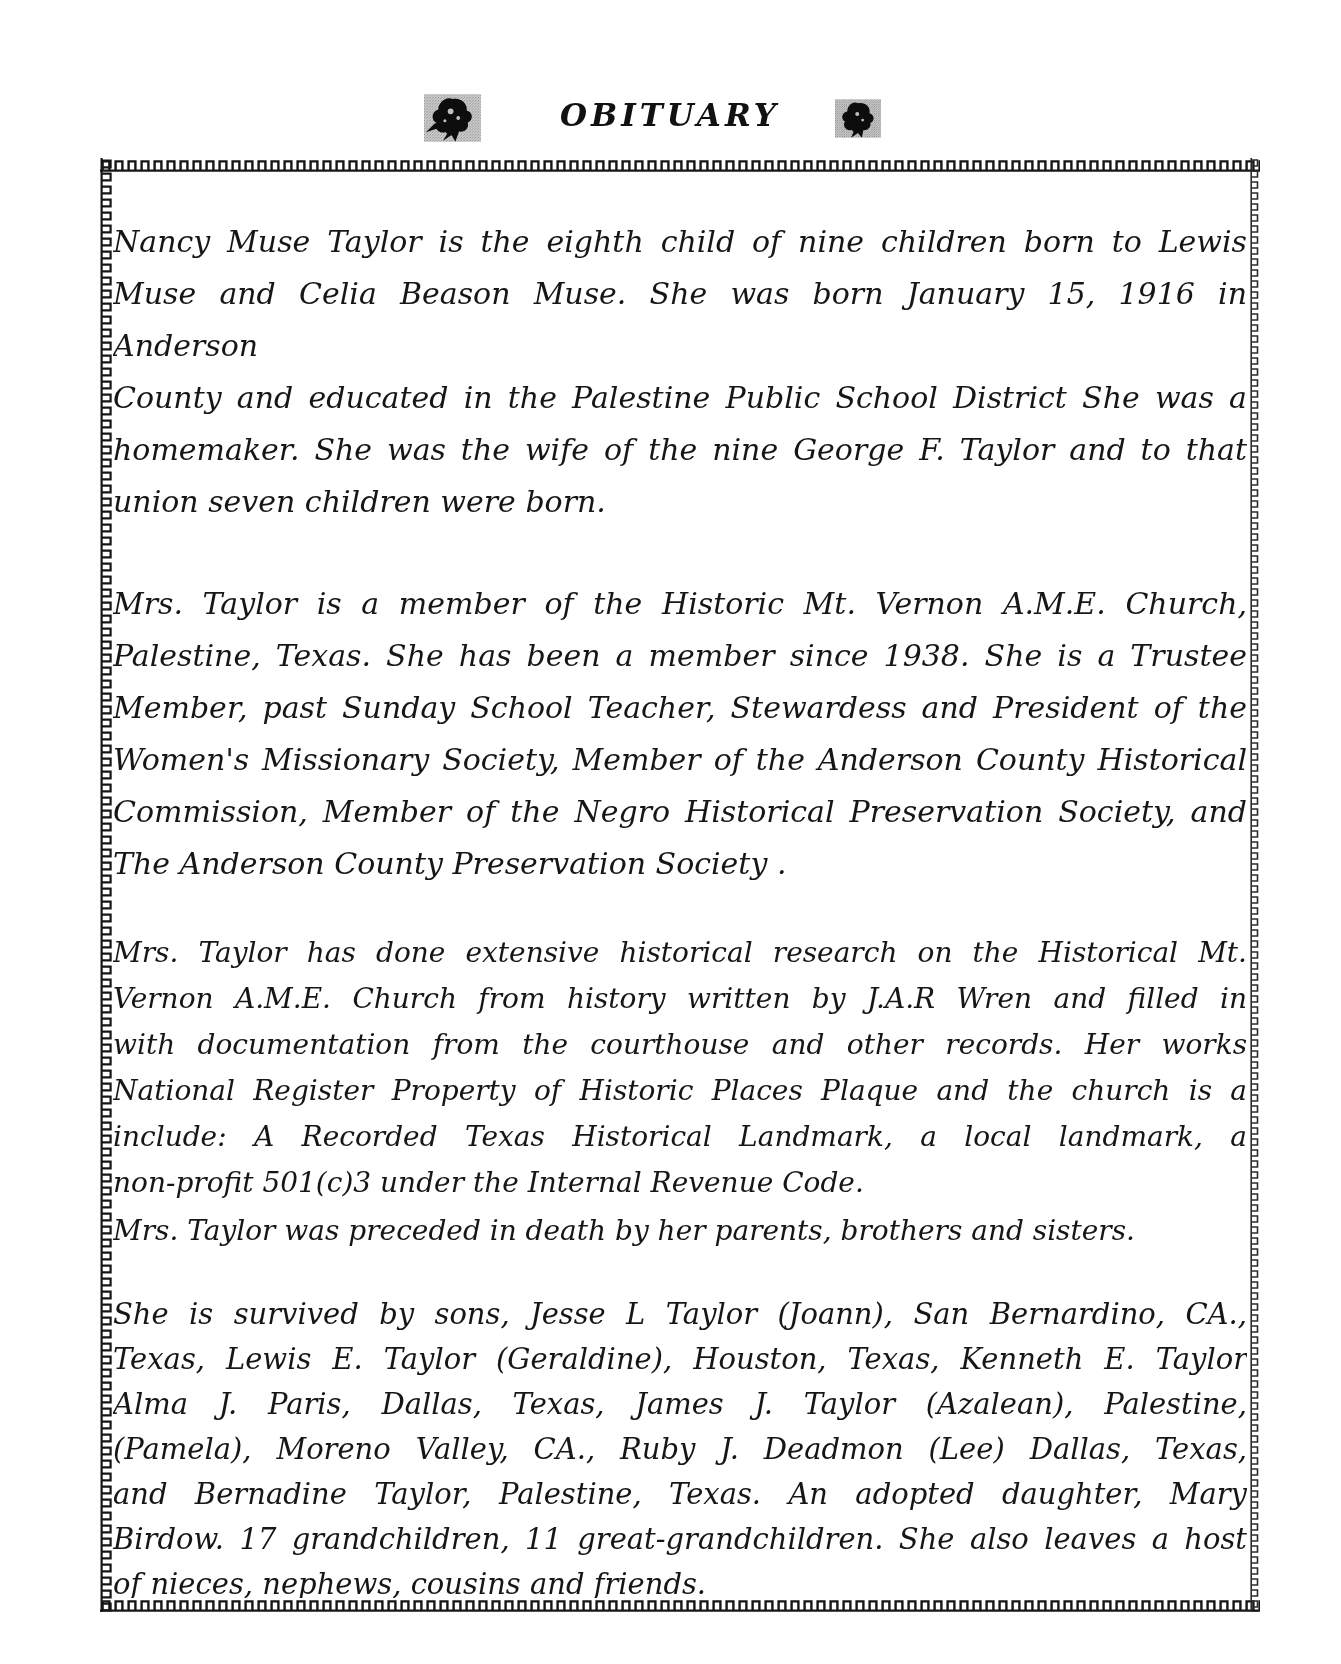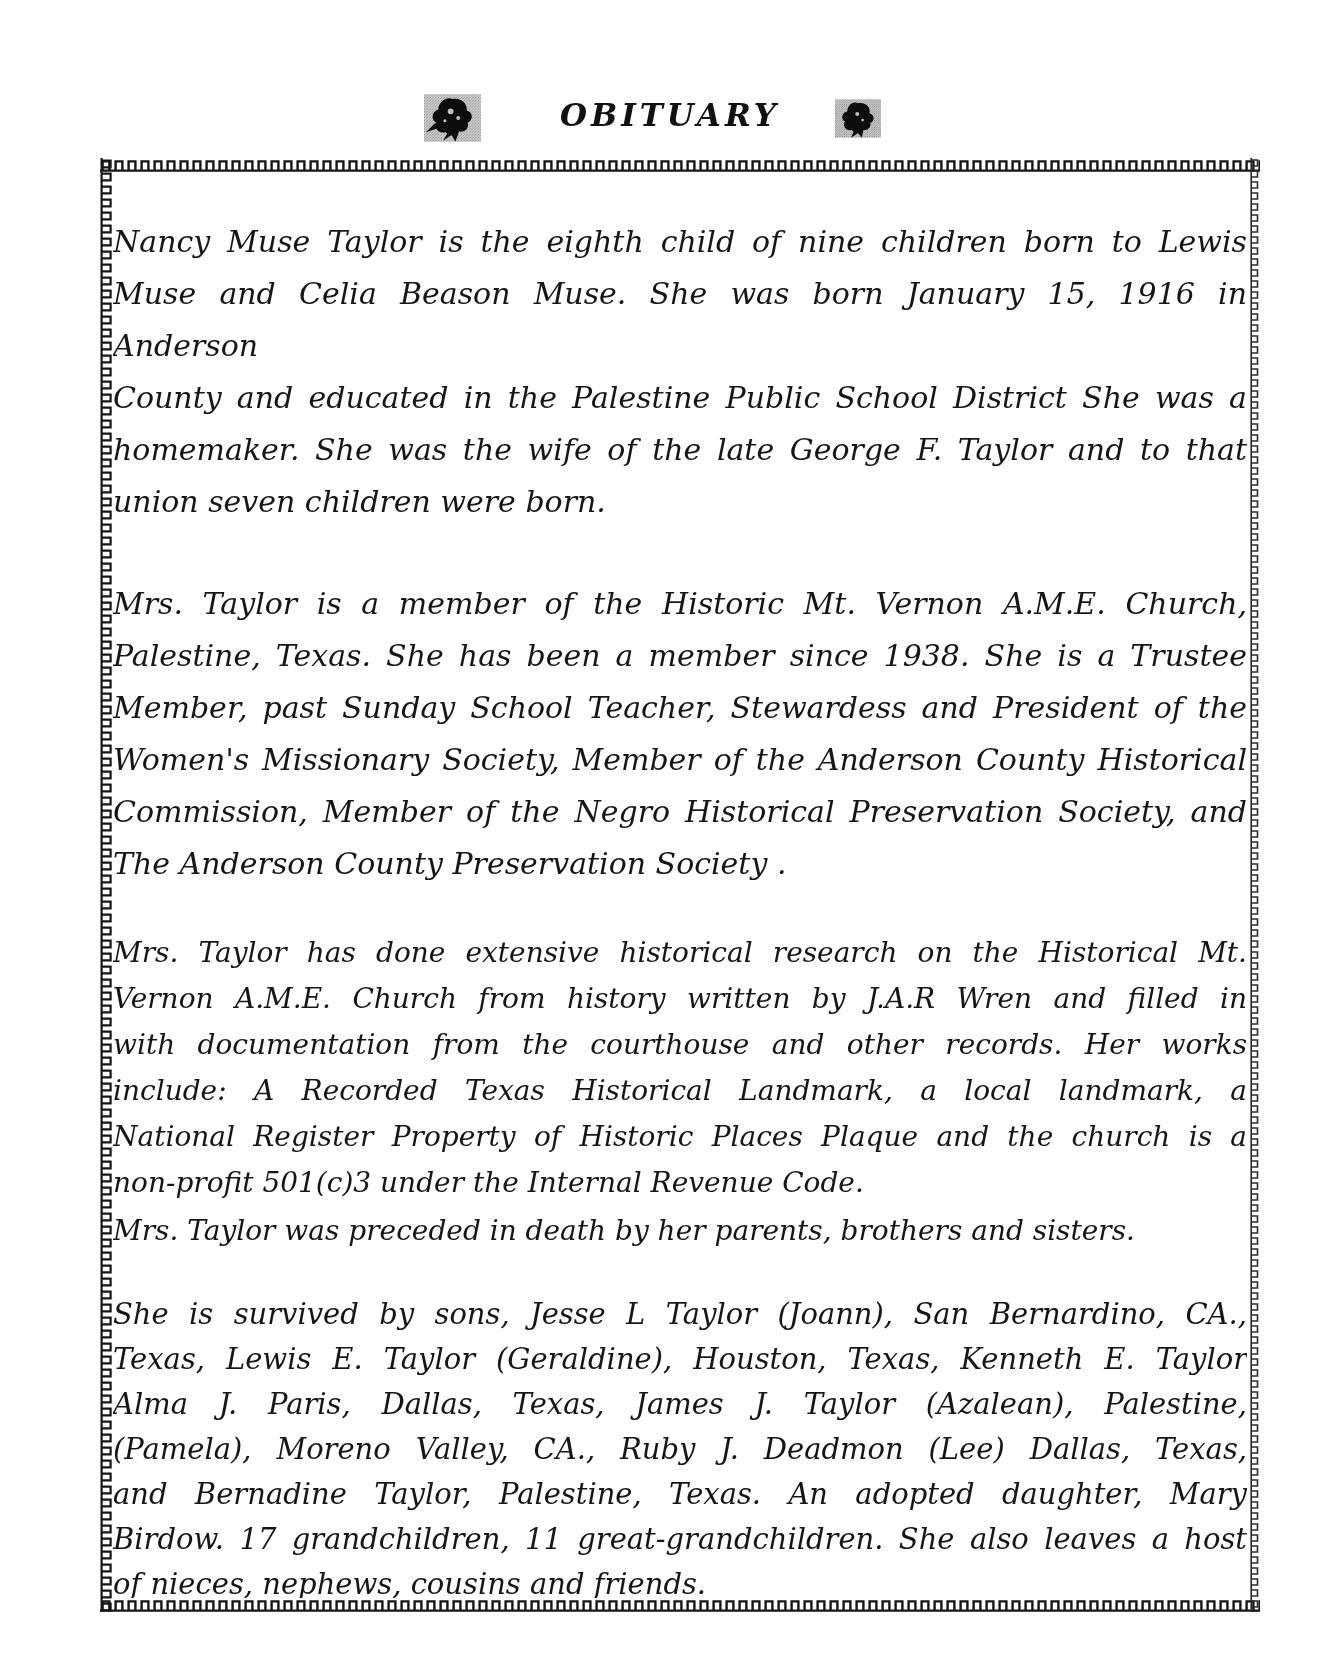--- a/index.html
+++ b/index.html
@@ -153,7 +153,7 @@
           <div class="line">Nancy Muse Taylor is the eighth child of nine children born to Lewis</div>
           <div class="line">Muse and Celia Beason Muse. She was born January 15, 1916 in Anderson</div>
           <div class="line">County and educated in the Palestine Public School District She was a</div>
-          <div class="line">homemaker. She was the wife of the late George F. Taylor and to that</div>
+          <div class="line">homemaker. She was the wife of the nine George F. Taylor and to that</div>
           <div class="line">union seven children were born.</div>
         </div>
         <div class="paragraph p1">

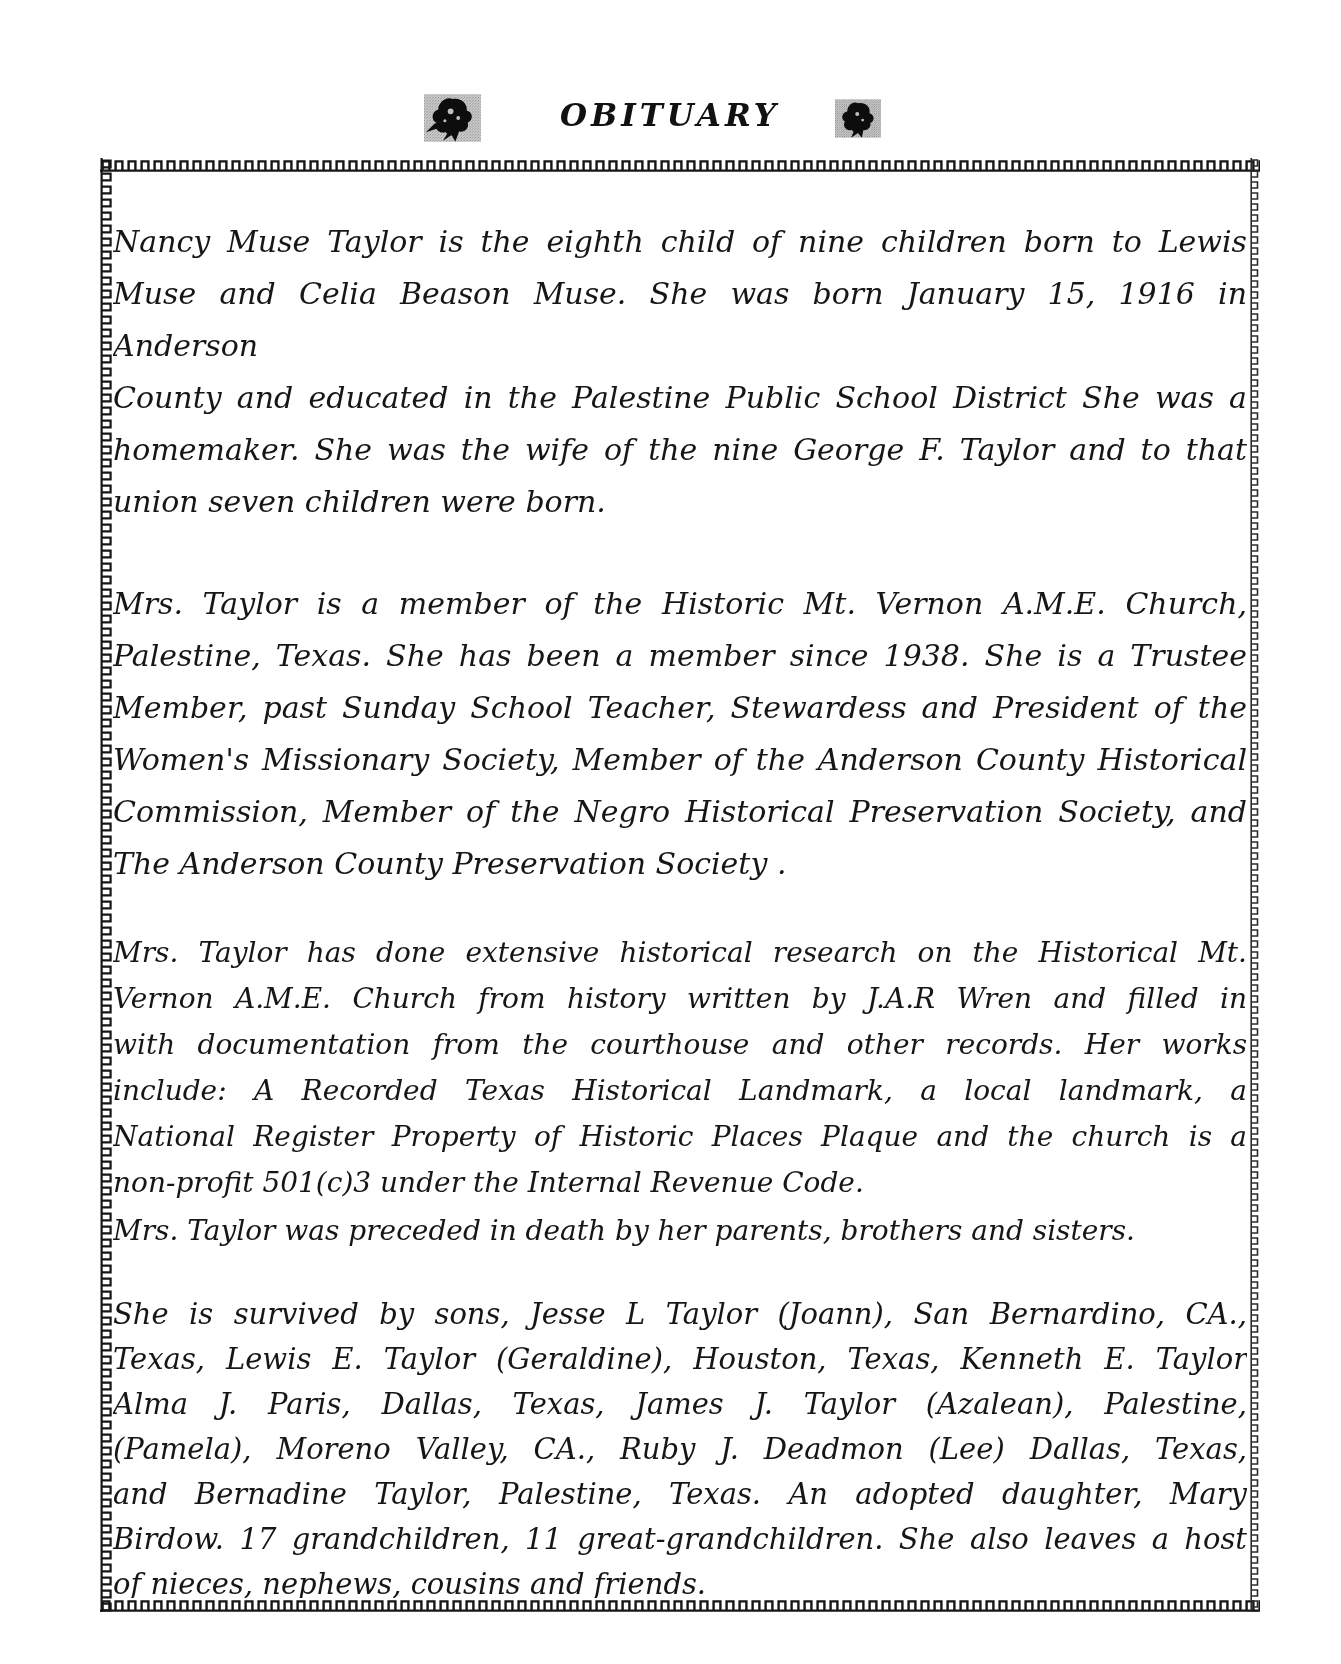--- a/index.html
+++ b/index.html
@@ -168,8 +168,8 @@
           <div class="line">Mrs. Taylor has done extensive historical research on the Historical Mt.</div>
           <div class="line">Vernon A.M.E. Church from history written by J.A.R Wren and filled in</div>
           <div class="line">with documentation from the courthouse and other records. Her works</div>
+          <div class="line">National Register Property of Historic Places Plaque and the church is a</div>
           <div class="line">include: A Recorded Texas Historical Landmark, a local landmark, a</div>
-          <div class="line">National Register Property of Historic Places Plaque and the church is a</div>
           <div class="line">non-profit 501(c)3 under the Internal Revenue Code.</div>
         </div>
         <div class="paragraph p3">

